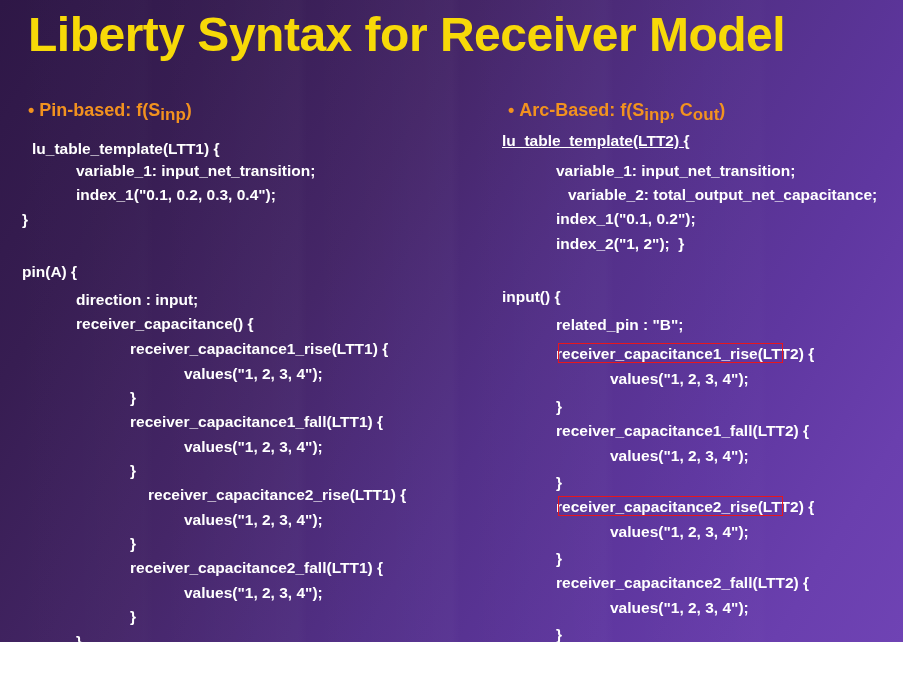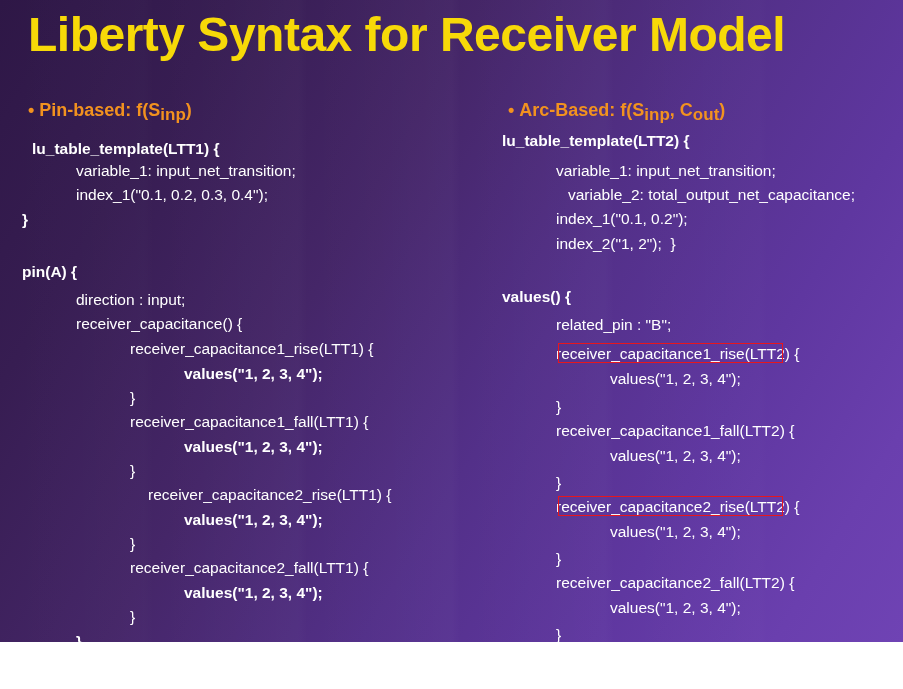--- a/index.html
+++ b/index.html
@@ -157,7 +157,7 @@
     </div>
 
     <div id="right-code">
-        <div class="code-line b" style="left: 22px; top: 131px;">lu_table_template(LTT2) {</div>
+        <div class="code-line b" style="left: 22px; top: 131px; text-decoration: underline;">lu_table_template(LTT2) {</div>
         <div class="code-line" style="left: 76px; top: 161px;">variable_1: input_net_transition;</div>
         <div class="code-line" style="left: 88px; top: 185px;">variable_2: total_output_net_capacitance;</div>
         <div class="code-line" style="left: 76px; top: 209px;">index_1("0.1, 0.2");</div>

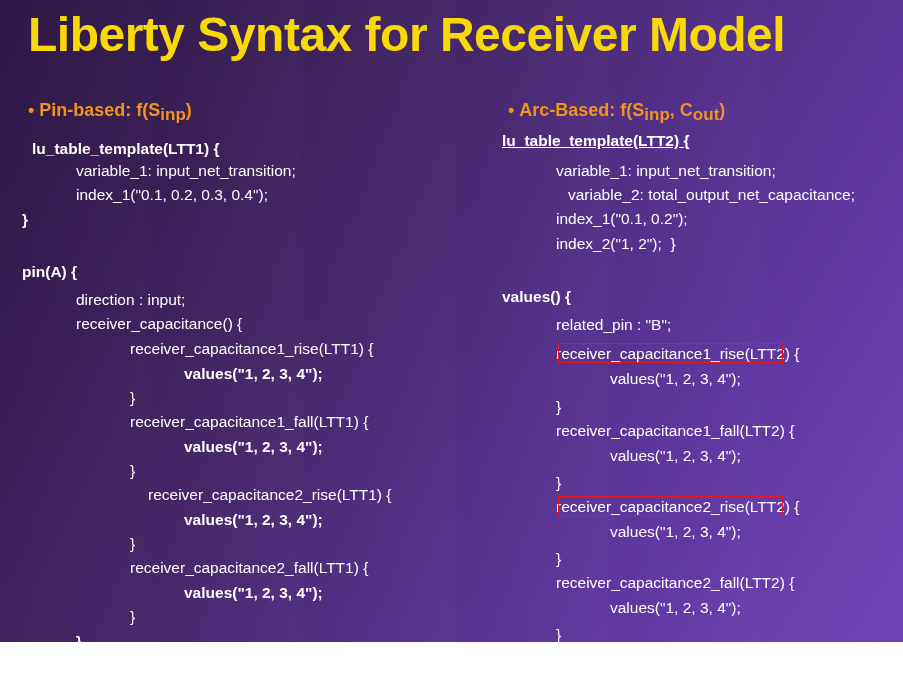--- a/index.html
+++ b/index.html
@@ -100,6 +100,7 @@
     font-size: 15.5px;
     line-height: 20px;
     font-family: "Liberation Sans", sans-serif;
+    font-weight: bold;
   }
   .code-line.b { font-weight: bold; }
 

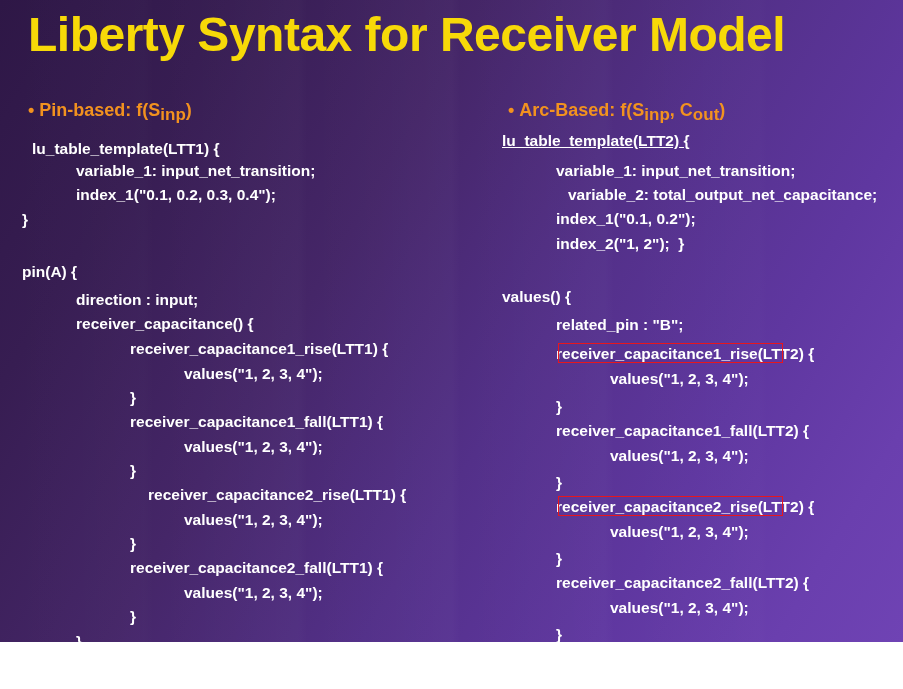--- a/index.html
+++ b/index.html
@@ -163,7 +163,7 @@
         <div class="code-line" style="left: 88px; top: 185px;">variable_2: total_output_net_capacitance;</div>
         <div class="code-line" style="left: 76px; top: 209px;">index_1("0.1, 0.2");</div>
         <div class="code-line" style="left: 76px; top: 234px;">index_2("1, 2");  }</div>
-        <div class="code-line b" style="left: 22px; top: 287px;">values() {</div>
+        <div class="code-line b" style="left: 22px; top: 287px;">input() {</div>
         <div class="code-line" style="left: 76px; top: 315px;">related_pin : "B";</div>
         <div class="code-line" style="left: 76px; top: 344px; text-align: center;">receiver_capacitance1_rise(LTT2) {</div>
         <div class="code-line" style="left: 130px; top: 369px;">values("1, 2, 3, 4");</div>

